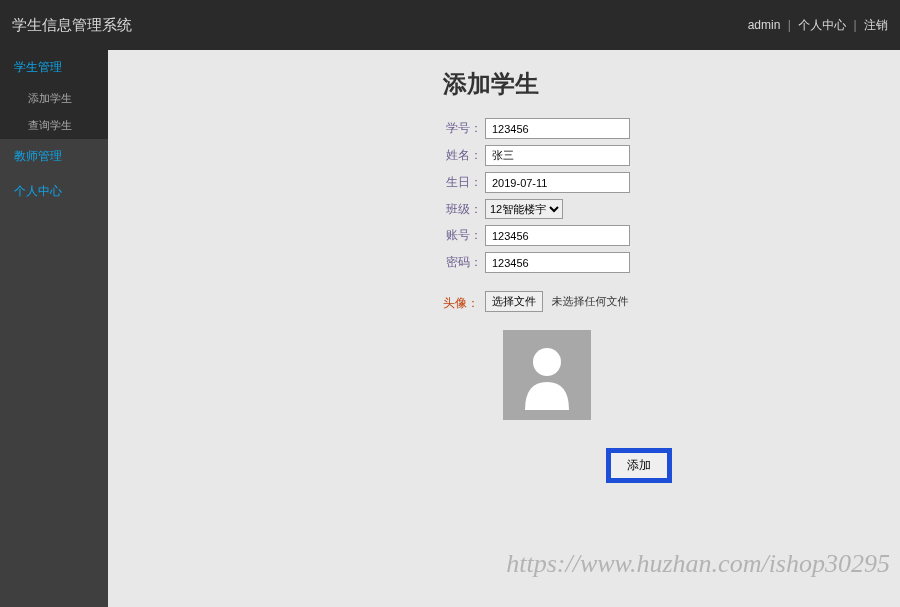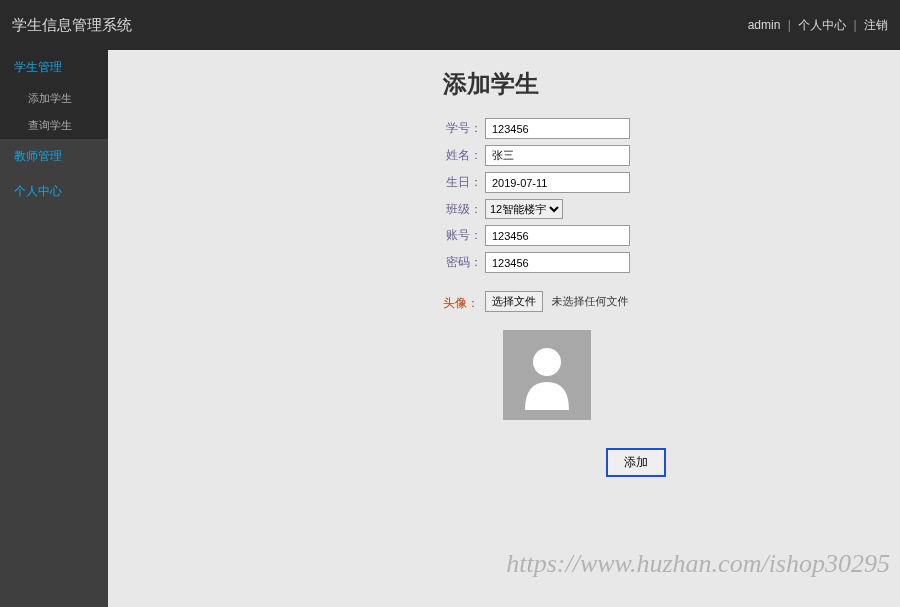--- a/index.html
+++ b/index.html
@@ -39,7 +39,7 @@
     .avatar-preview svg { width: 60px; height: 70px; }
     
     .submit-row { margin-left: 498px; margin-top: 28px; }
-    .submit-btn { padding: 4px 16px; border: 2px solid #1d4ed8; background: #efefef; font-size: 12px; cursor: pointer; }
+    .submit-btn { padding: 4px 16px; border: 5px solid #1d4ed8; background: #efefef; font-size: 12px; cursor: pointer; }
     
     .watermark { position: absolute; bottom: 28px; right: 10px; font-size: 26px; color: rgba(80,80,80,0.35); font-style: italic; font-family: Georgia, serif; pointer-events: none; }
   </style>

